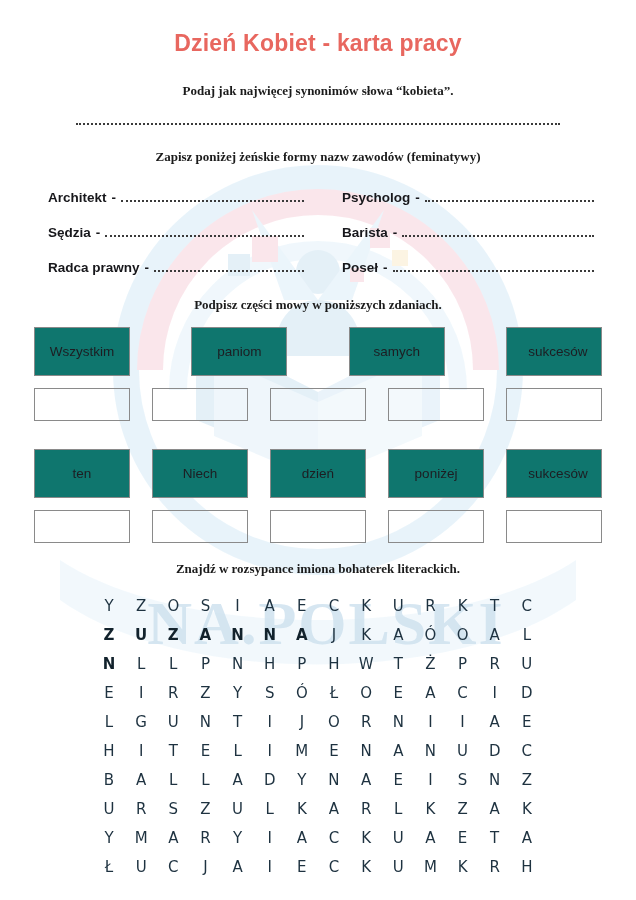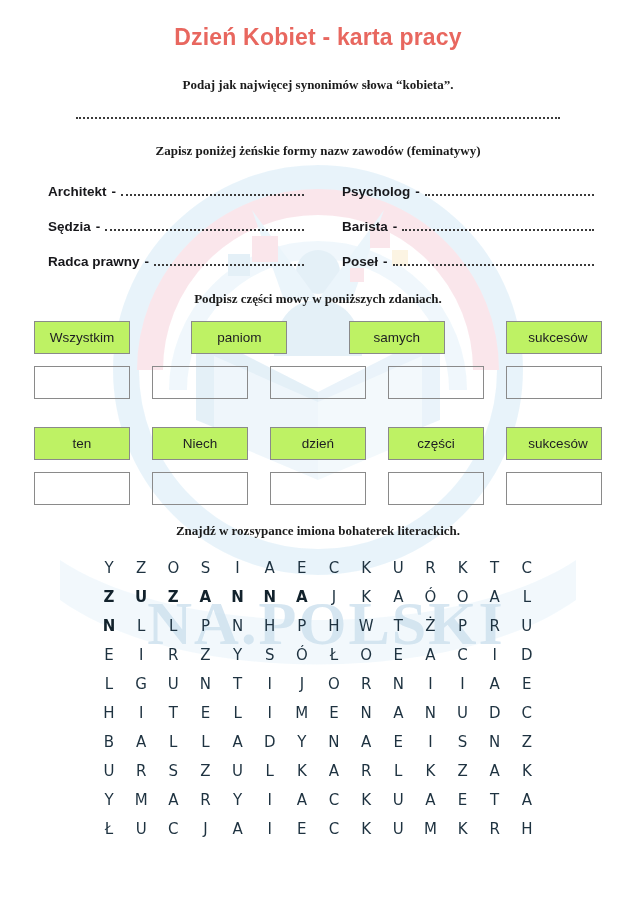--- a/index.html
+++ b/index.html
@@ -54,7 +54,7 @@
     font-size: 23px;
     font-weight: bold;
     letter-spacing: .2px;
-    padding-top: 24px;
+    padding-top: 30px;
   }
 
   .instr {

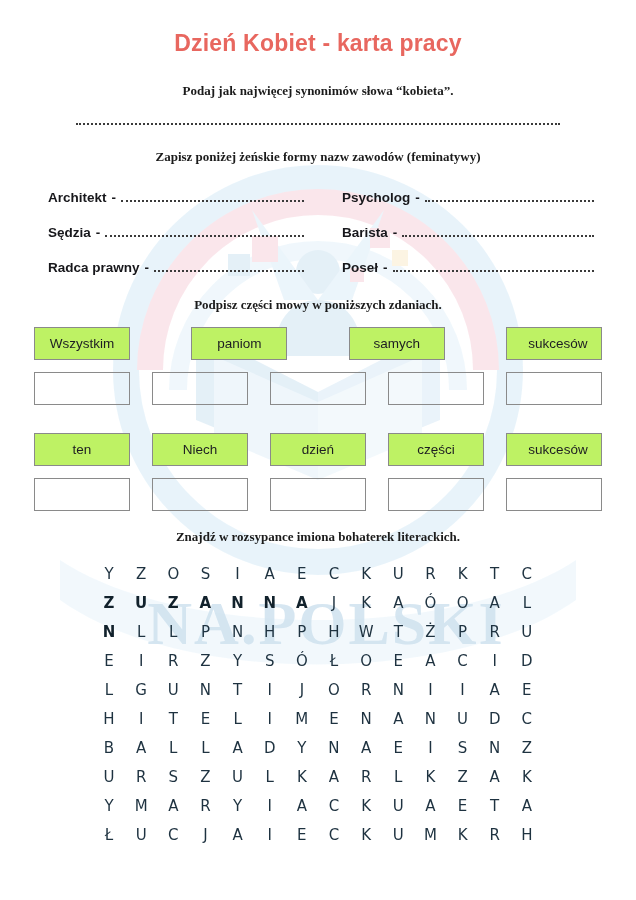--- a/index.html
+++ b/index.html
@@ -119,14 +119,14 @@
   .sent-row.answers { margin-top: 12px; }
 
   .wbox {
-    height: 33px;
+    height: 49px;
     border: 1.4px solid #8a8a8a;
     display: flex;
     align-items: center;
     justify-content: center;
     font-size: 13.5px;
     color: #1d1d22;
-    background: #bef264;
+    background: #0f766e;
     box-sizing: border-box;
   }
   .abox {

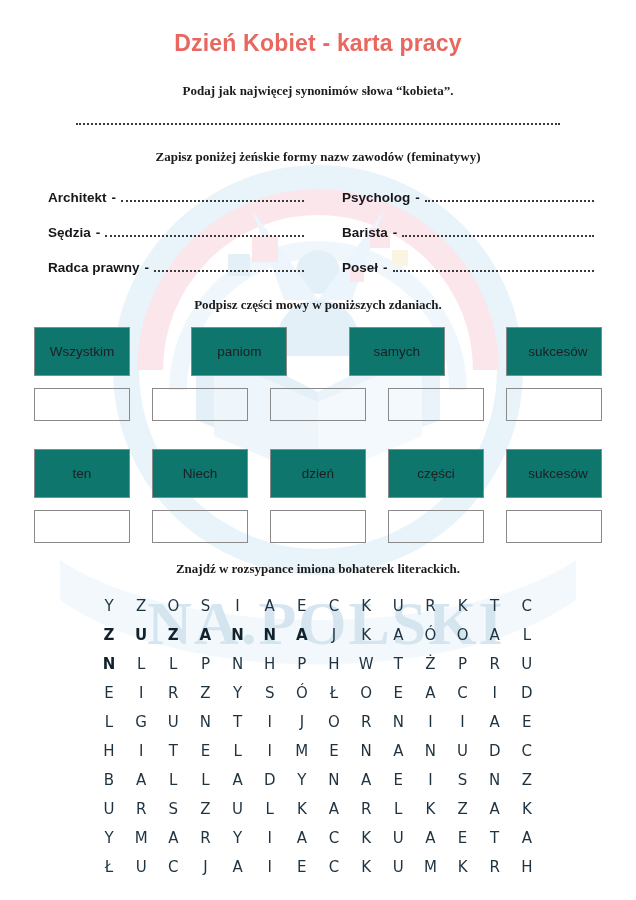--- a/index.html
+++ b/index.html
@@ -276,7 +276,7 @@
       <div class="wbox w1">ten</div>
       <div class="wbox w0">Niech</div>
       <div class="wbox w2">dzień</div>
-      <div class="wbox w3">części</div>
+      <div class="wbox w3">poniżej</div>
       <div class="wbox w4">sukcesów</div>
     </div>
     <div class="sent-row answers">

